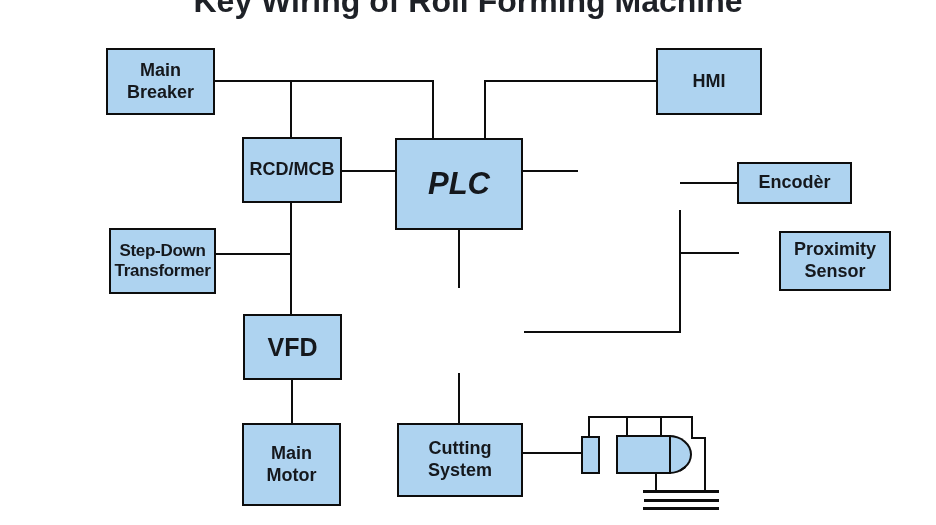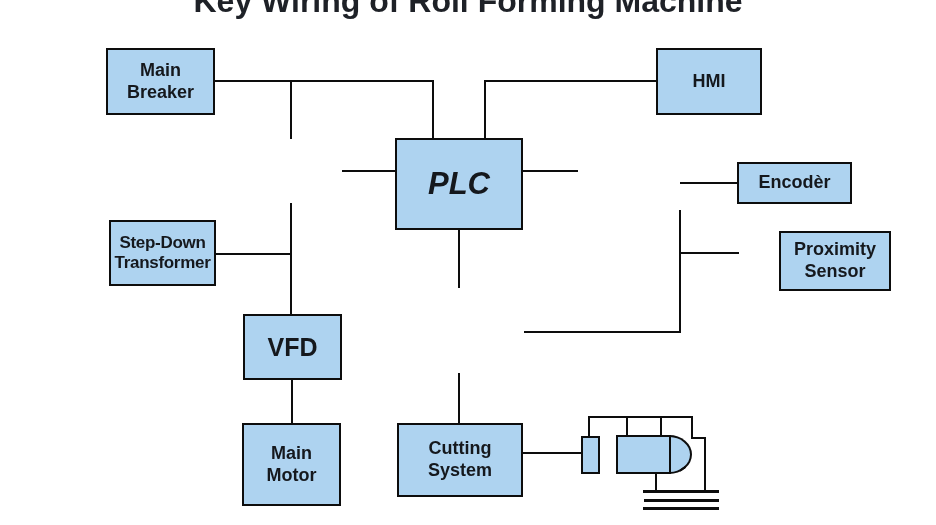--- a/index.html
+++ b/index.html
@@ -43,6 +43,9 @@
     <span class="node-label">HMI</span>
   </div>
 
+  <div class="node" style="left:242px;top:137px;width:100px;height:66px;">
+    <span class="node-label">RCD/MCB</span>
+  </div>
 
   <div class="node" style="left:395px;top:138px;width:128px;height:92px;font-style:italic;">
     <span class="node-label lbl-lg">PLC</span>

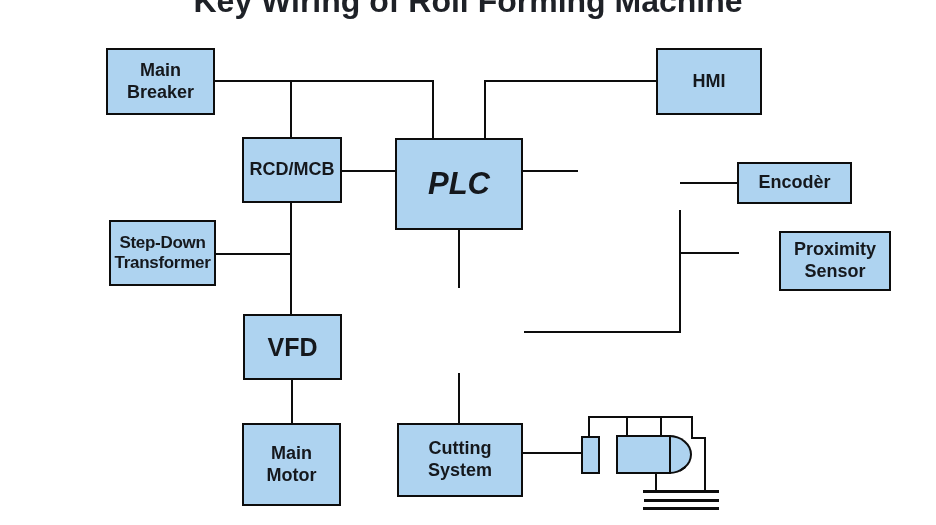--- a/index.html
+++ b/index.html
@@ -56,7 +56,7 @@
     <span class="node-label">Encodèr</span>
   </div>
 
-  <div class="node" style="left:109px;top:220px;width:107px;height:66px;">
+  <div class="node" style="left:109px;top:228px;width:107px;height:66px;">
     <span class="node-label lbl-sm">Step-Down
 Transformer</span>
   </div>

